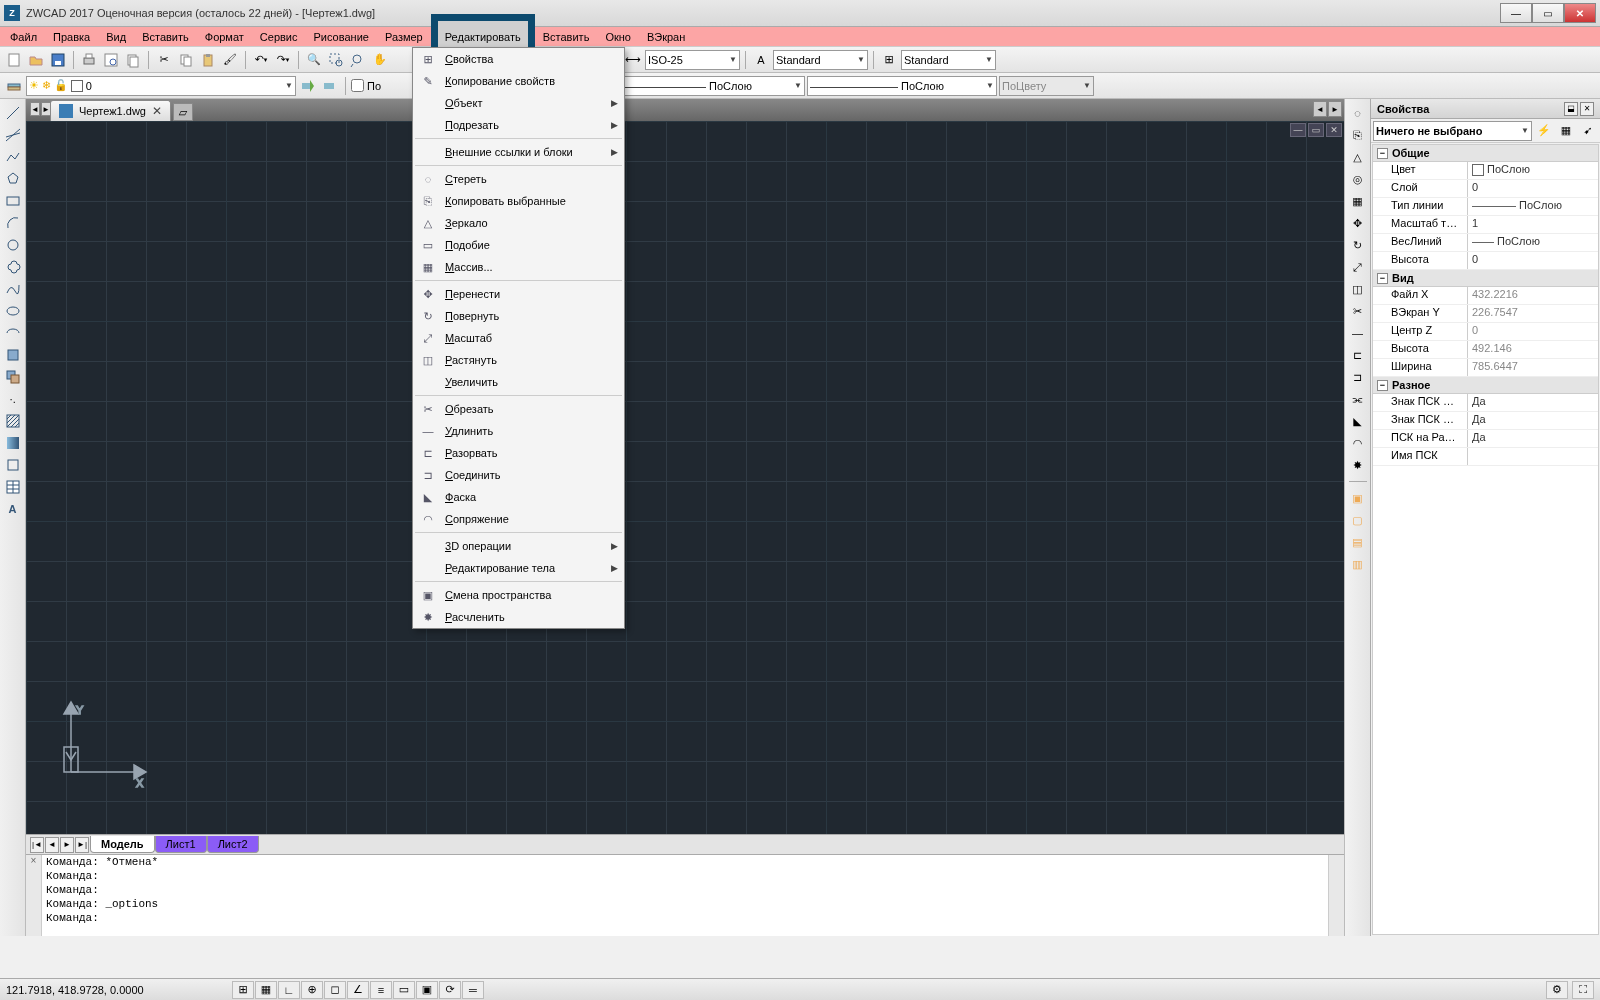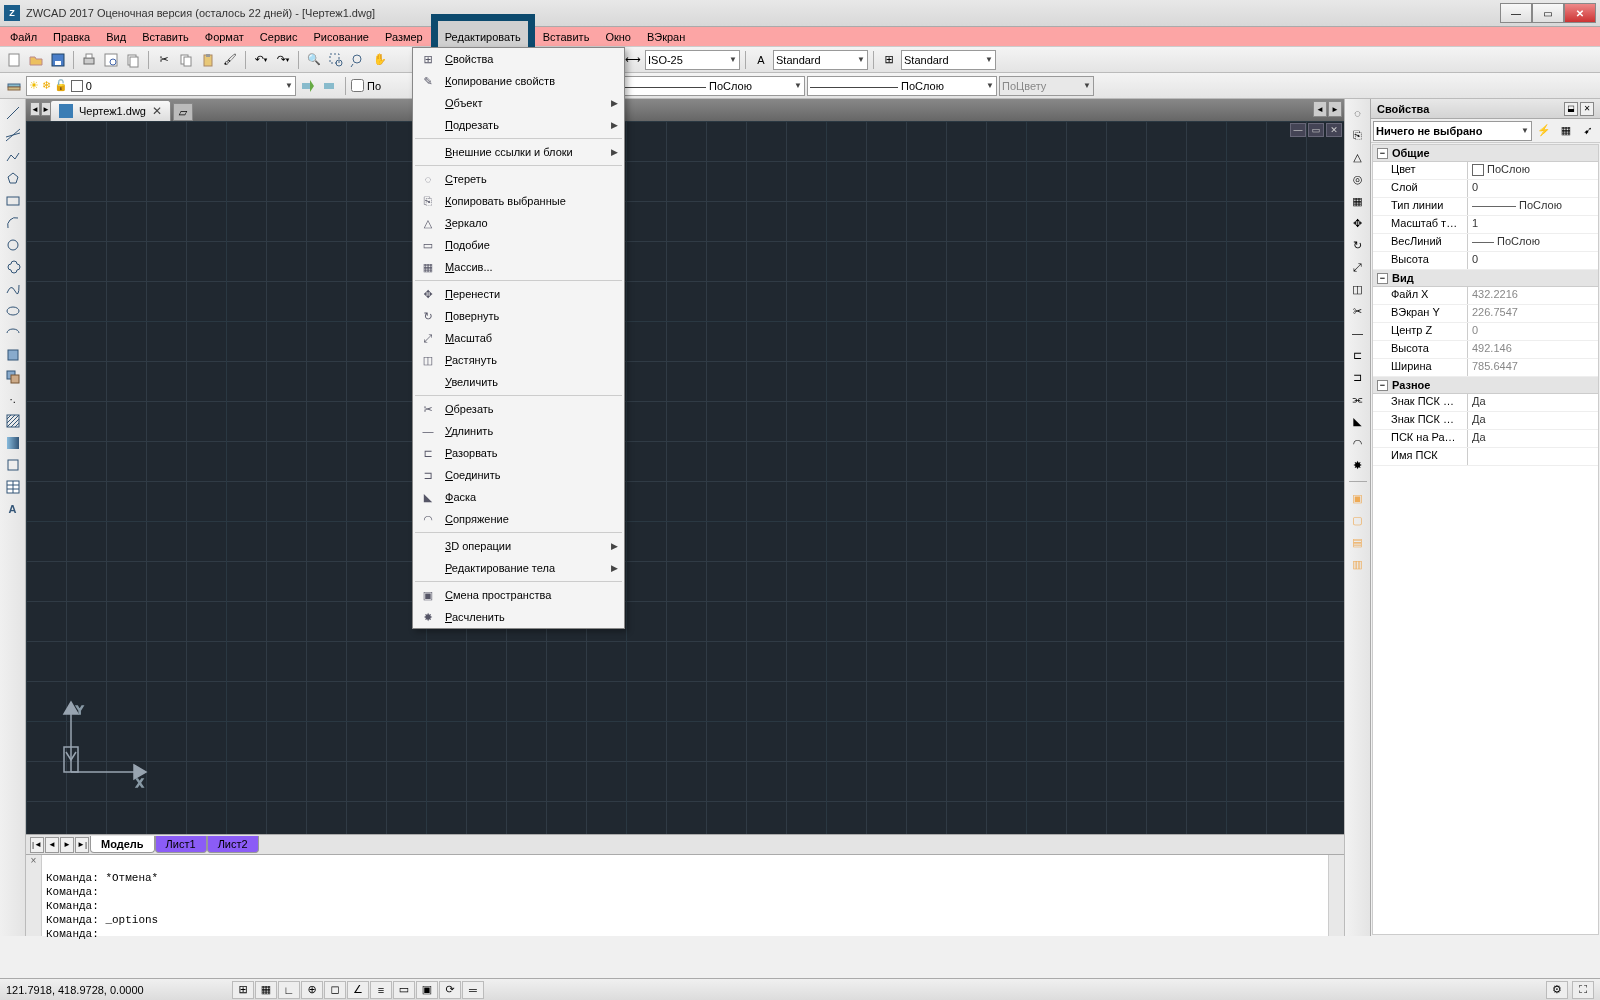--- a/index.html
+++ b/index.html
@@ -43,7 +43,7 @@
 .mtab.active{background:#fff;font-weight:bold}
 .cmdarea{height:82px;background:#fff;border-top:1px solid #aaa;display:flex}
 .cmdarea .cx{width:16px;background:#e8e8e8;border-right:1px solid #ccc;text-align:center;font-size:10px;color:#666;cursor:pointer}
-.cmdtext{flex:1;padding:16px 4px;font-family:'Courier New',monospace;font-size:11px;line-height:14px;white-space:pre}
+.cmdtext{flex:1;padding:0 4px;font-family:'Courier New',monospace;font-size:11px;line-height:14px;white-space:pre}
 .cmdscroll{width:16px;background:#e8e8e8;border-left:1px solid #ccc}
 .rpanel{width:230px;background:#f0f0f0;border-left:1px solid #aaa;display:flex;flex-direction:column}
 .rpanel .hdr{height:20px;background:linear-gradient(#e8e8e8,#d4d4d4);border-bottom:1px solid #aaa;display:flex;align-items:center;padding:0 6px}

